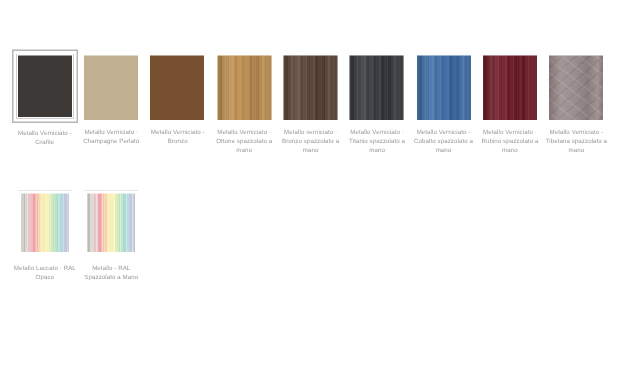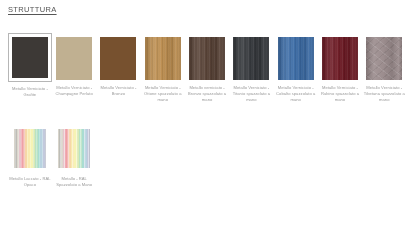--- a/index.html
+++ b/index.html
@@ -197,7 +197,6 @@
 
 <div class="page">
 
-  <div class="section-title">STRUTTURA</div>
 
   <div class="swatch-grid">
 

